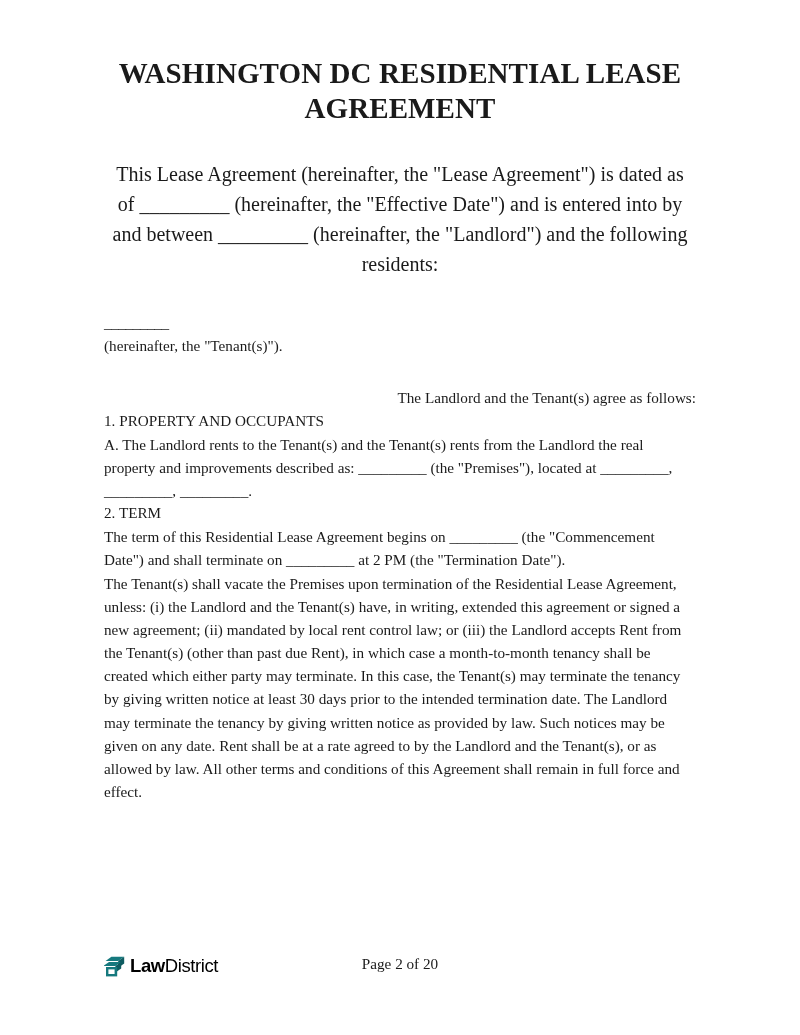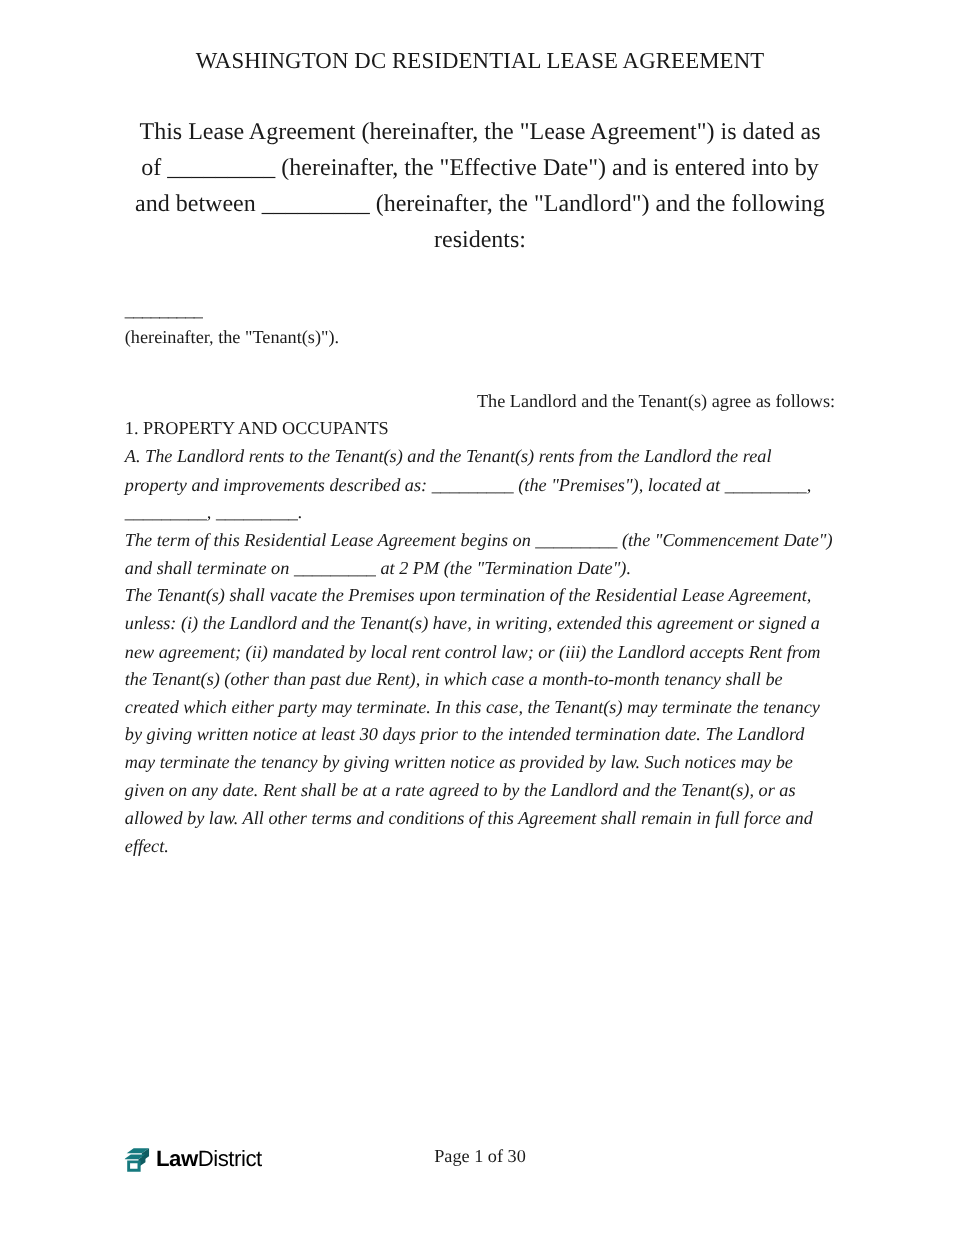--- a/index.html
+++ b/index.html
@@ -29,13 +29,13 @@
     width: 592px;
   }
   .doc-title {
-    font-size: 19px;
-    font-weight: normal;
+    font-size: 29px;
+    font-weight: bold;
     text-align: center;
     line-height: 1.22;
     letter-spacing: 0.1px;
     margin: 0;
-    padding-top: 40px;
+    padding-top: 56px;
   }
   .intro-block {
     text-align: center;

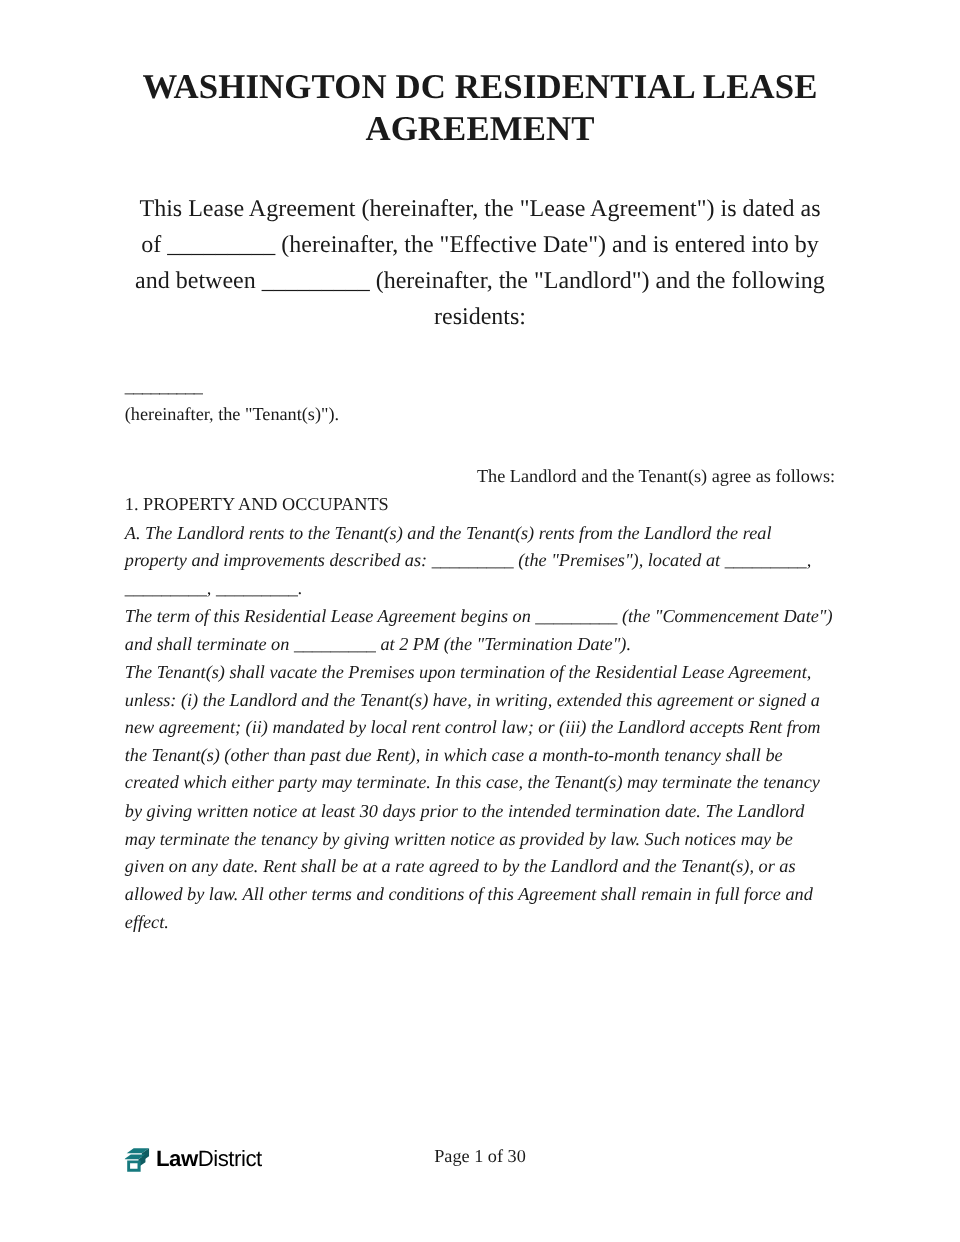--- a/index.html
+++ b/index.html
@@ -73,7 +73,6 @@
     line-height: 1.525;
     text-align: left;
     margin: 0;
-    font-style: italic;
   }
   .para-a  { margin-top: 24px; }
   .para-b  { margin-top: 28px; }

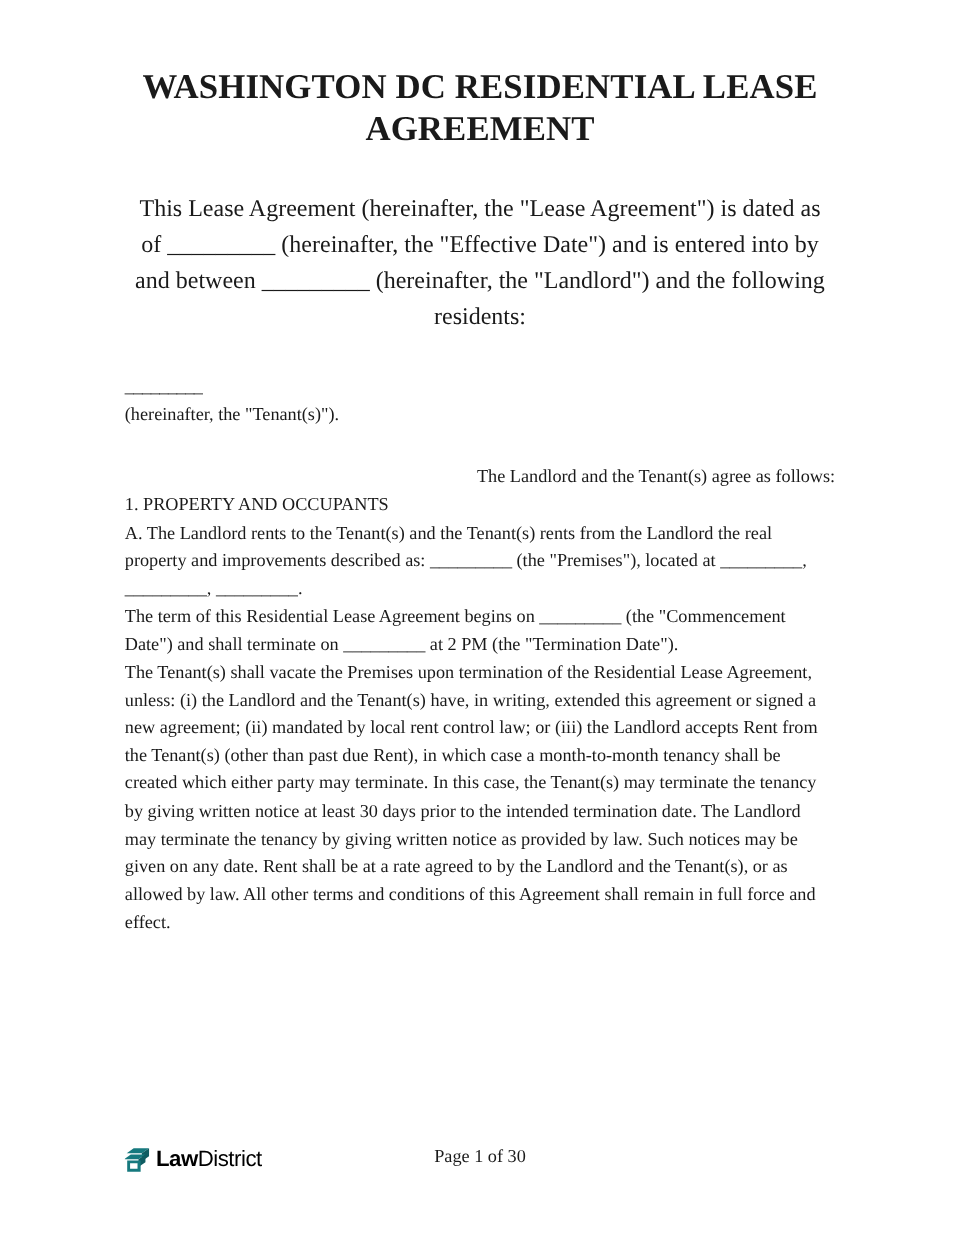--- a/index.html
+++ b/index.html
@@ -146,6 +146,7 @@
     <p class="body-para para-a">A. The Landlord rents to the Tenant(s) and the Tenant(s) rents from the Landlord the real property and improvements described as: _________ (the "Premises"), located at _________, _________, _________.</p>
 
 
+    <h2 class="section-heading sec2-heading">2. TERM</h2>
 
     <p class="body-para para-term1">The term of this Residential Lease Agreement begins on _________ (the "Commencement Date") and shall terminate on _________ at 2 PM (the "Termination Date").</p>
 

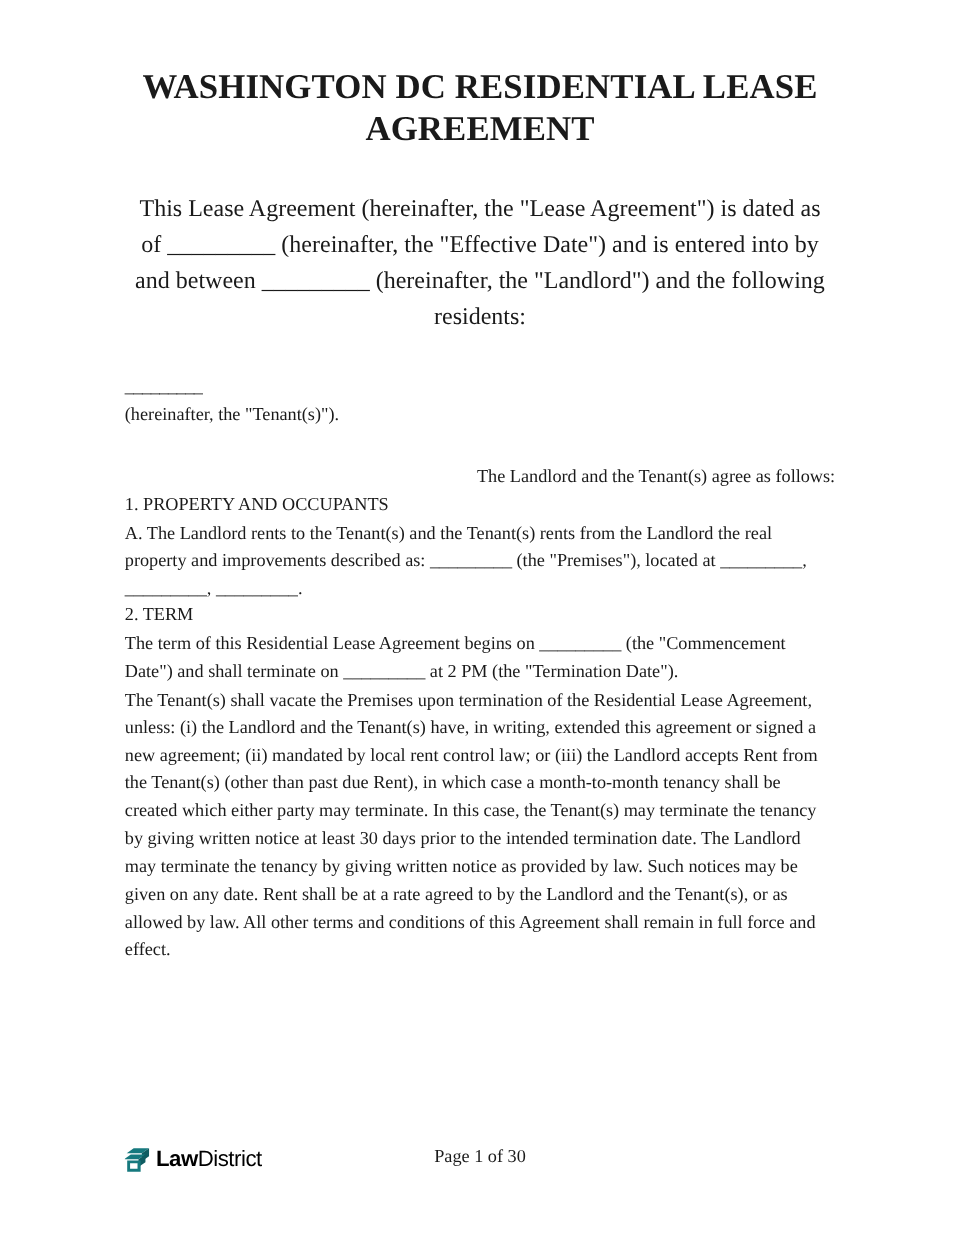--- a/index.html
+++ b/index.html
@@ -156,7 +156,7 @@
 
   <div class="footer">
 
-    <div class="page-number">Page 1 of 30</div>
+    <div class="page-number">Page 2 of 20</div>
 
     <div class="brand">
       <svg class="brand-mark" viewBox="0 0 21 21">

